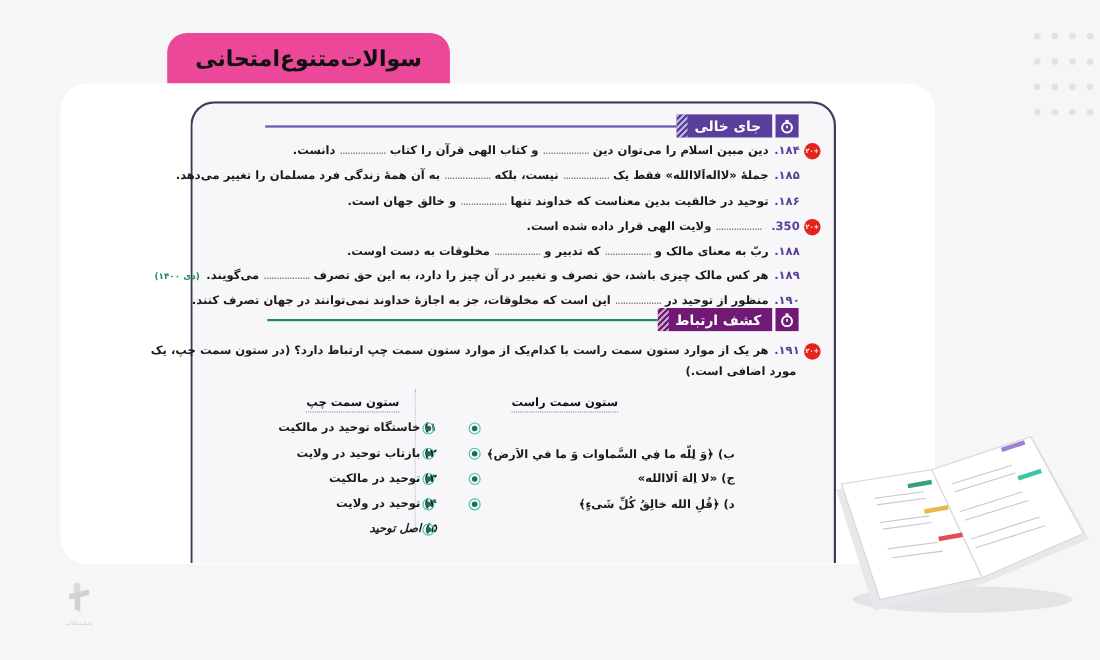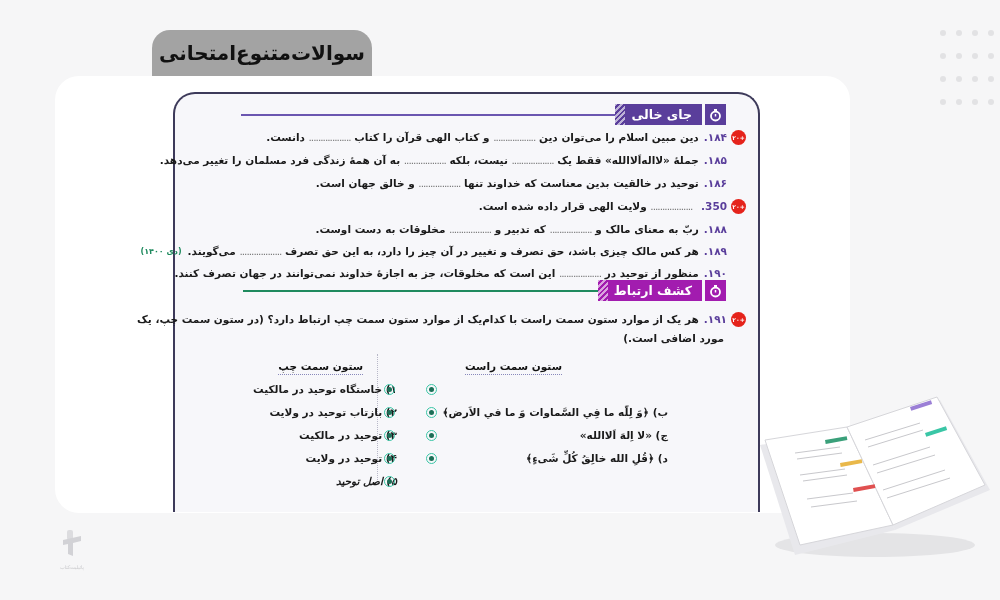--- a/index.html
+++ b/index.html
@@ -7,7 +7,7 @@
   body { background: #f6f6f7; font-family: "DejaVu Sans", sans-serif; position: relative; }
   .dots { position: absolute; right: 0; top: 30px; width: 60px; display: grid; grid-template-columns: repeat(4, 16px); row-gap: 17px; column-gap: 0; }
   .dots span { width: 6px; height: 6px; border-radius: 50%; background: #e2e2e4; }
-  .title-tab { position: absolute; left: 152px; top: 30px; width: 220px; height: 46px; background: #a3a3a3; border-radius: 18px 18px 0 0; display: flex; align-items: center; justify-content: center; direction: rtl; font-size: 20px; font-weight: bold; color: #111; }
+  .title-tab { position: absolute; left: 152px; top: 30px; width: 257px; height: 46px; background: #ec4899; border-radius: 18px 18px 0 0; display: flex; align-items: center; justify-content: center; direction: rtl; font-size: 20px; font-weight: bold; color: #111; }
   .main-panel { position: absolute; left: 55px; top: 76px; width: 795px; height: 437px; background: #ffffff; border-radius: 24px; }
   .book-page { position: absolute; left: 173px; top: 92px; width: 587px; height: 420px; background: #f7f7fa; border: 2px solid #3d3a5a; border-bottom: none; border-radius: 22px 22px 0 0; direction: rtl; }
   .sec-head { position: absolute; display: flex; align-items: center; height: 21px; }

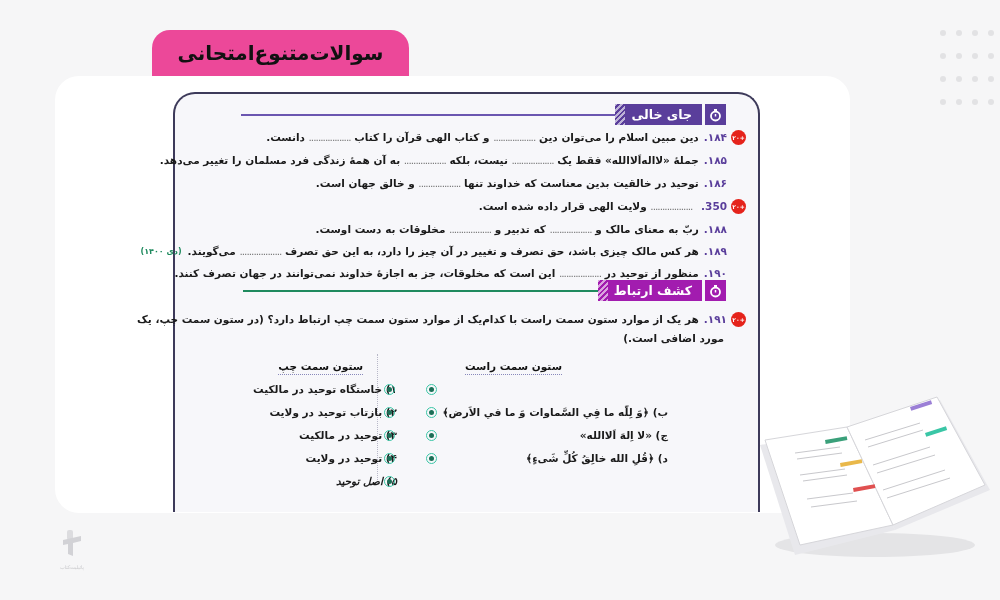--- a/index.html
+++ b/index.html
@@ -17,7 +17,7 @@
   .sec-line { height: 2px; }
   .purple .sec-icon, .purple .sec-label { background: #5a3e9b; }
   .purple .sec-line { background: #6b56b0; }
-  .green .sec-icon, .green .sec-label { background: #a21caf; }
+  .green .sec-icon, .green .sec-label { background: #701a75; }
   .green .sec-line { background: #1f8a5e; }
   .q { position: absolute; right: 12px; display: flex; align-items: center; font-size: 10.5px; font-weight: bold; color: #1a1a1a; white-space: nowrap; height: 18px; }
   .badge { width: 15px; height: 15px; border-radius: 50%; background: #e5231b; color: #fff; font-size: 6px; display: flex; align-items: center; justify-content: center; margin-left: 4px; }

